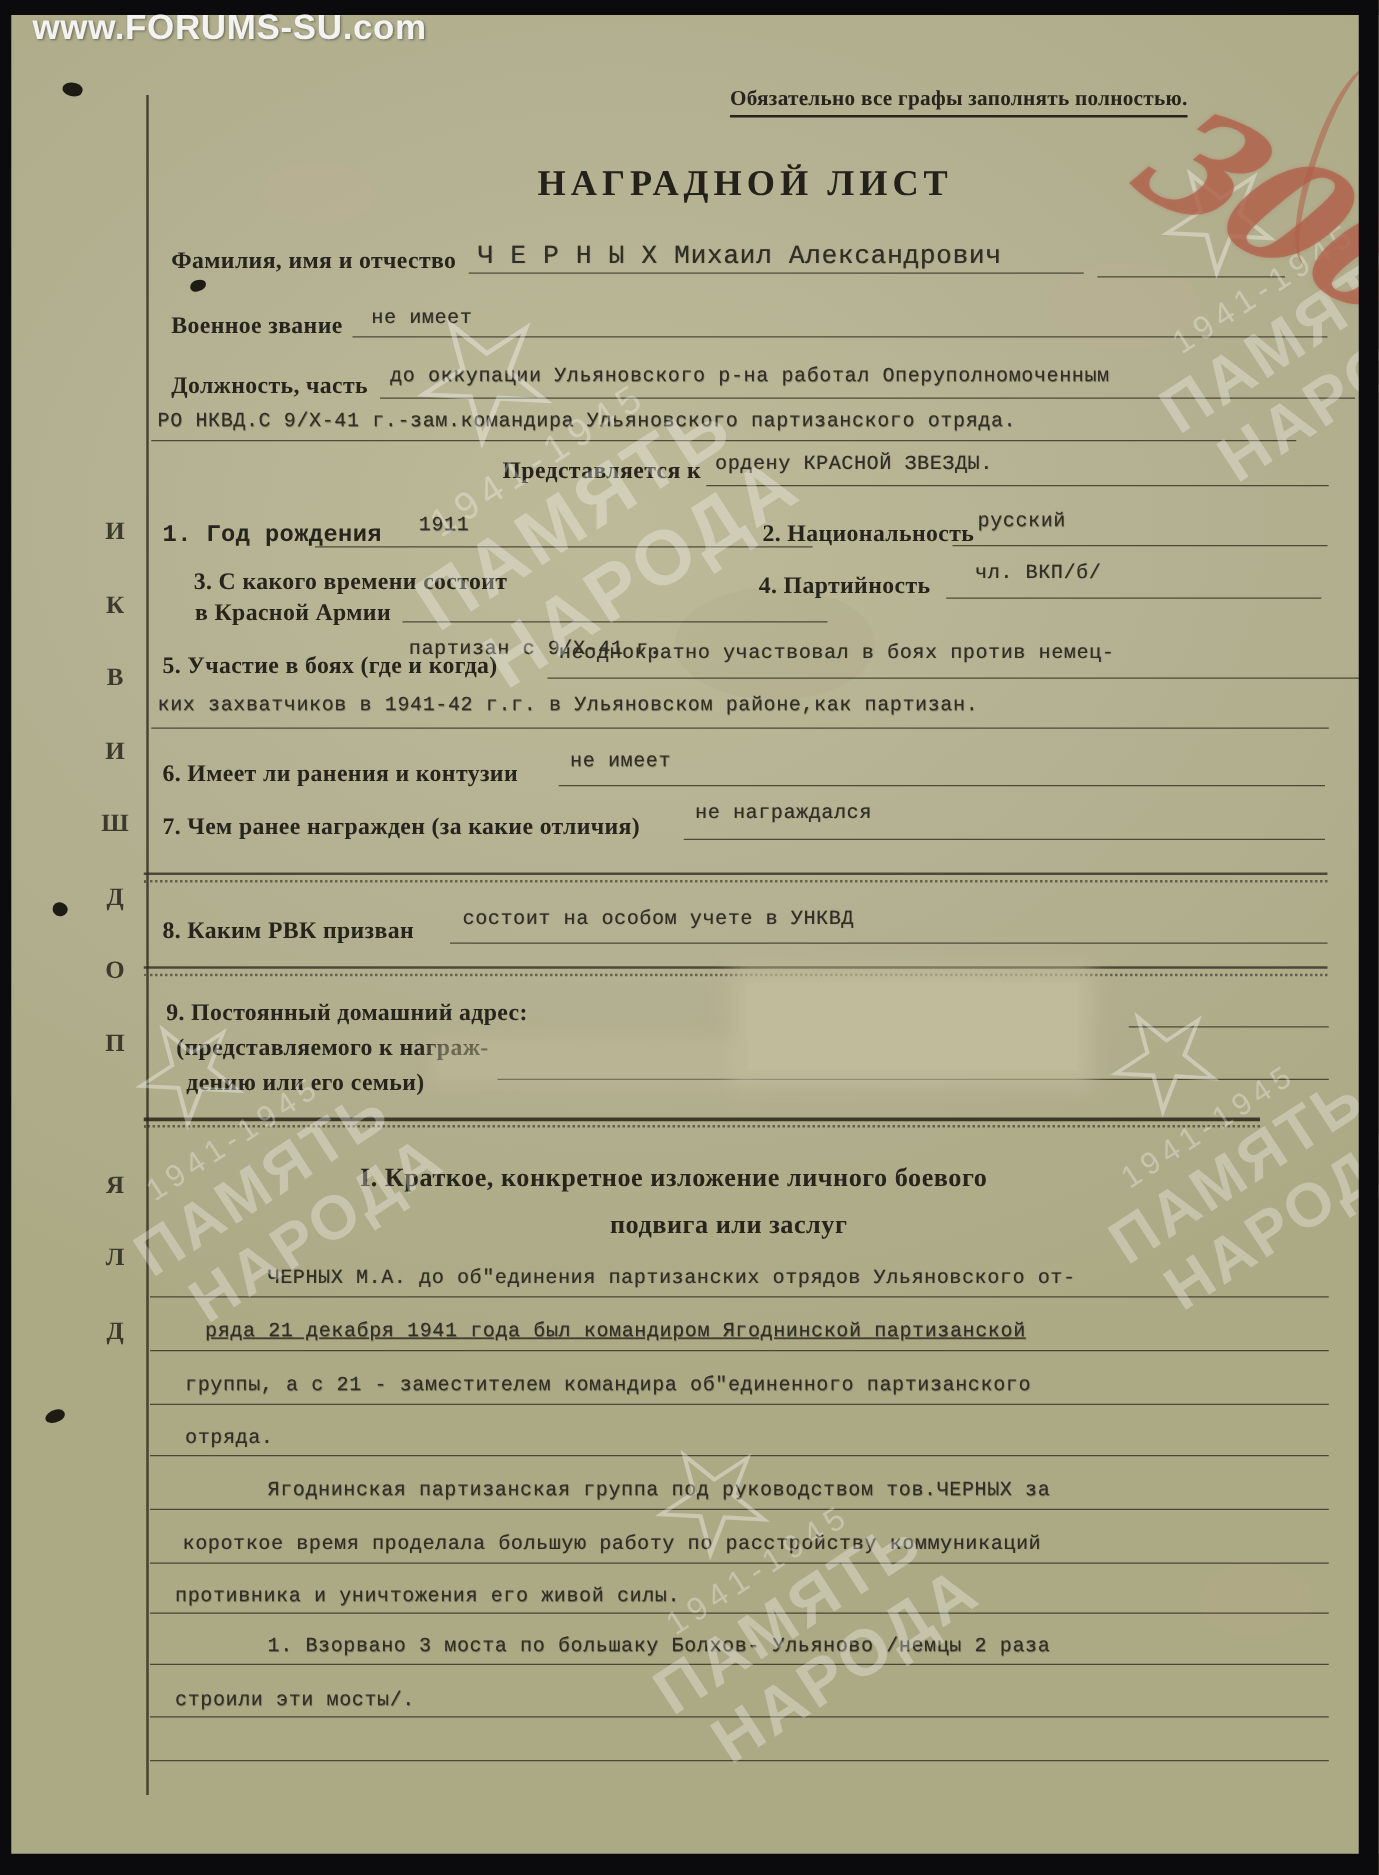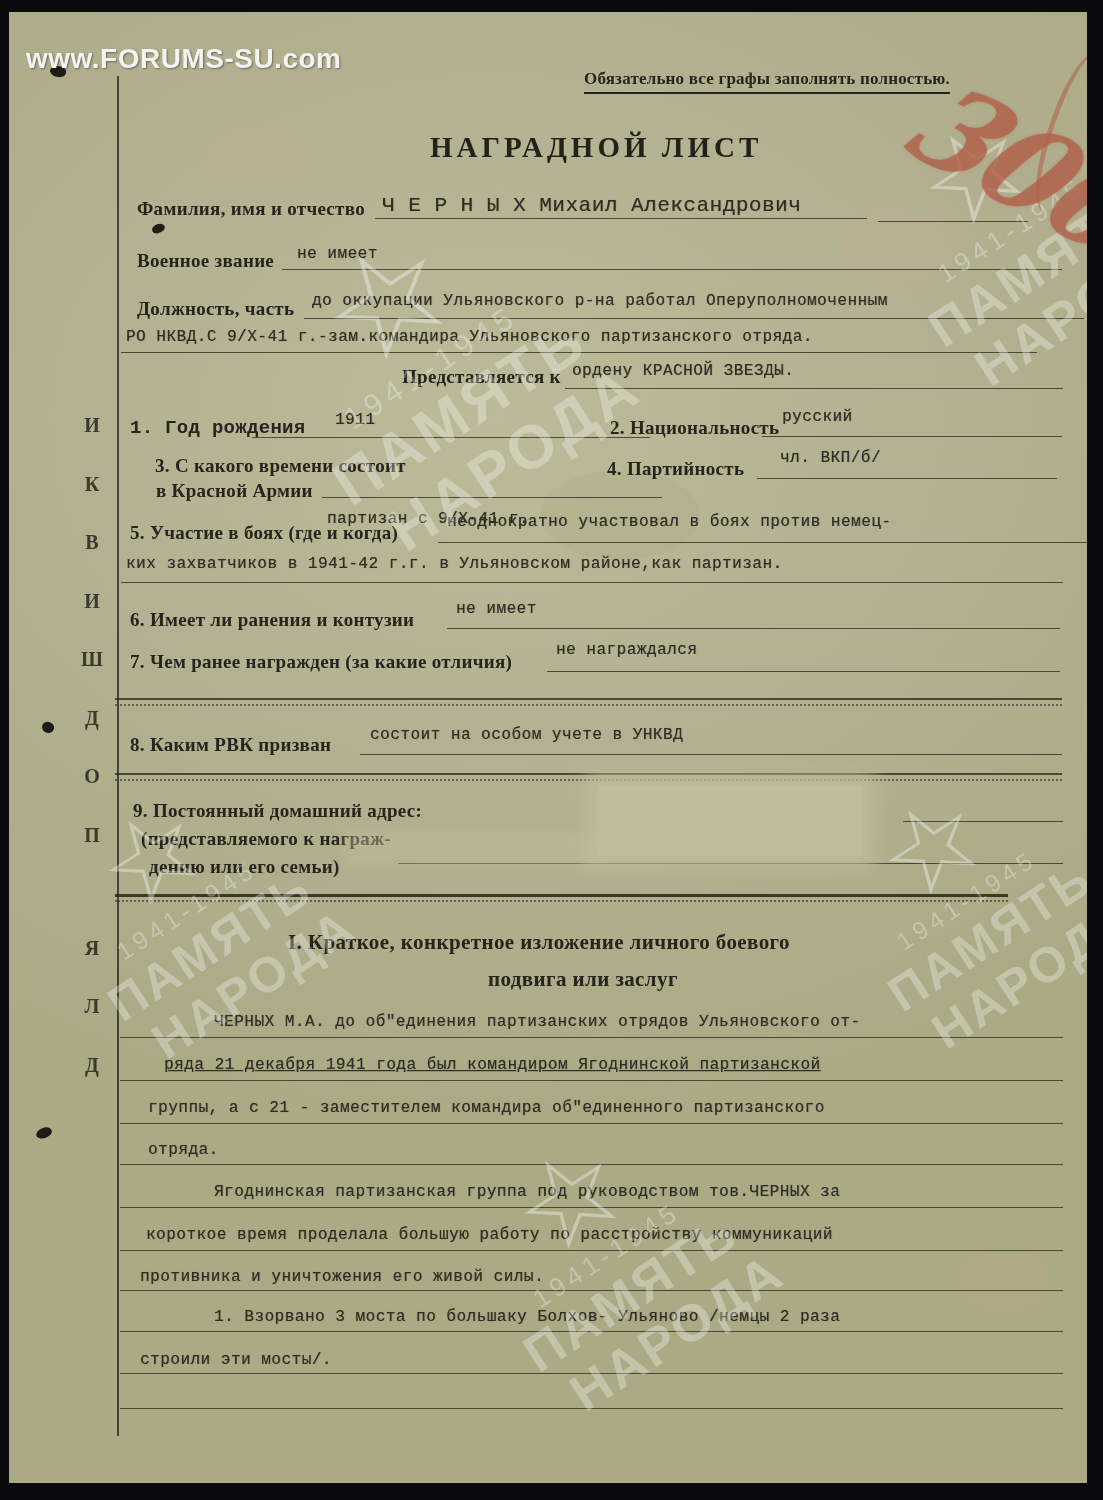--- a/index.html
+++ b/index.html
@@ -41,7 +41,7 @@
   .forums{
     position:absolute;left:26px;top:6px;z-index:45;
     font-family:"Liberation Sans","DejaVu Sans",sans-serif;font-weight:bold;
-    font-size:28px;color:#f3f3f1;letter-spacing:.5px;text-shadow:1px 1px 2px rgba(0,0,0,.4);margin-top:37px;
+    font-size:28px;color:#f3f3f1;letter-spacing:.5px;text-shadow:1px 1px 2px rgba(0,0,0,.4);
   }
   .note{
     position:absolute;left:584px;top:69px;font-weight:bold;font-size:17px;color:#26241c;

